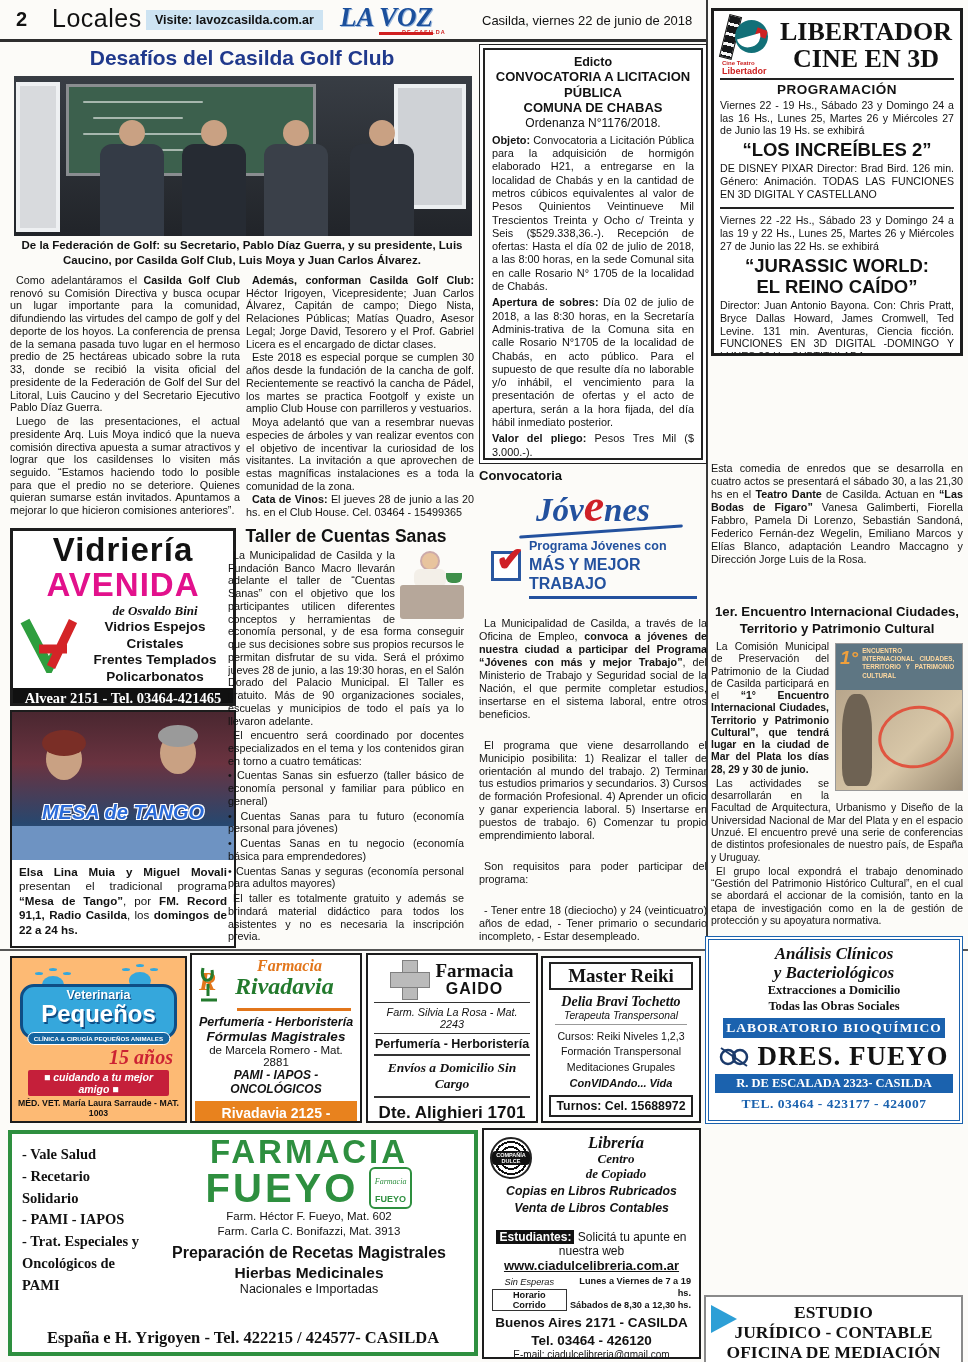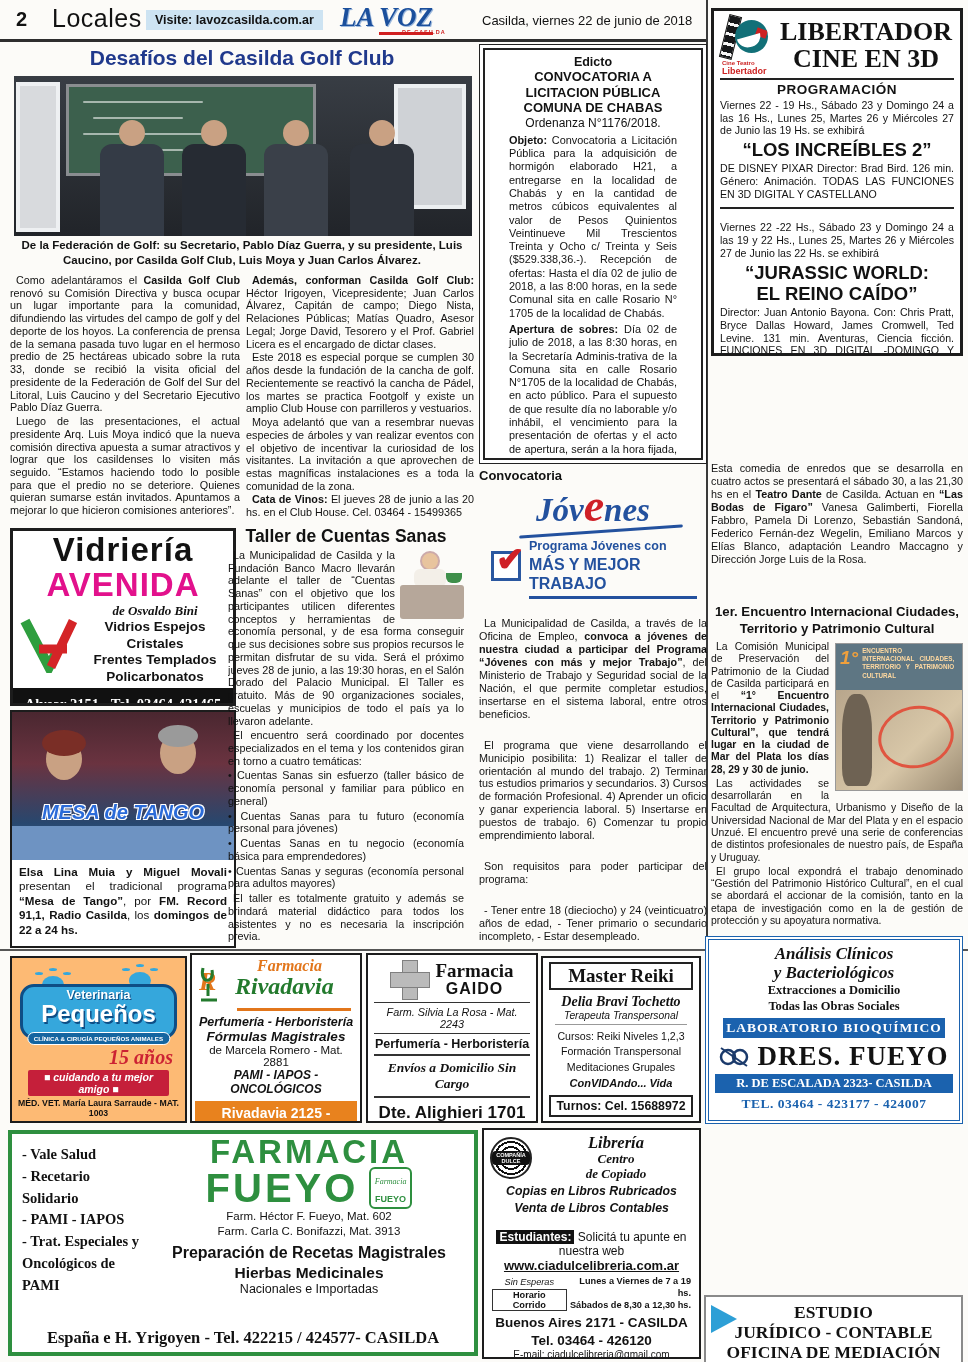--- a/index.html
+++ b/index.html
@@ -38,7 +38,7 @@
 
   
   .edicto{left:479px;top:44px;width:228px;height:420px;border:1px solid #222;background:#fff;padding:3px}
-  .ed-in{border:2px solid #222;height:100%;padding:5px 24px;overflow:hidden}
+  .ed-in{border:2px solid #222;height:100%;padding:5px 7px;overflow:hidden}
   .ed-t1{font-size:12.5px;font-weight:700;text-align:center}
   .ed-t2{font-size:13px;font-weight:700;text-align:center;line-height:1.2}
   .ed-t4{font-size:12px;text-align:center;margin-bottom:4px}

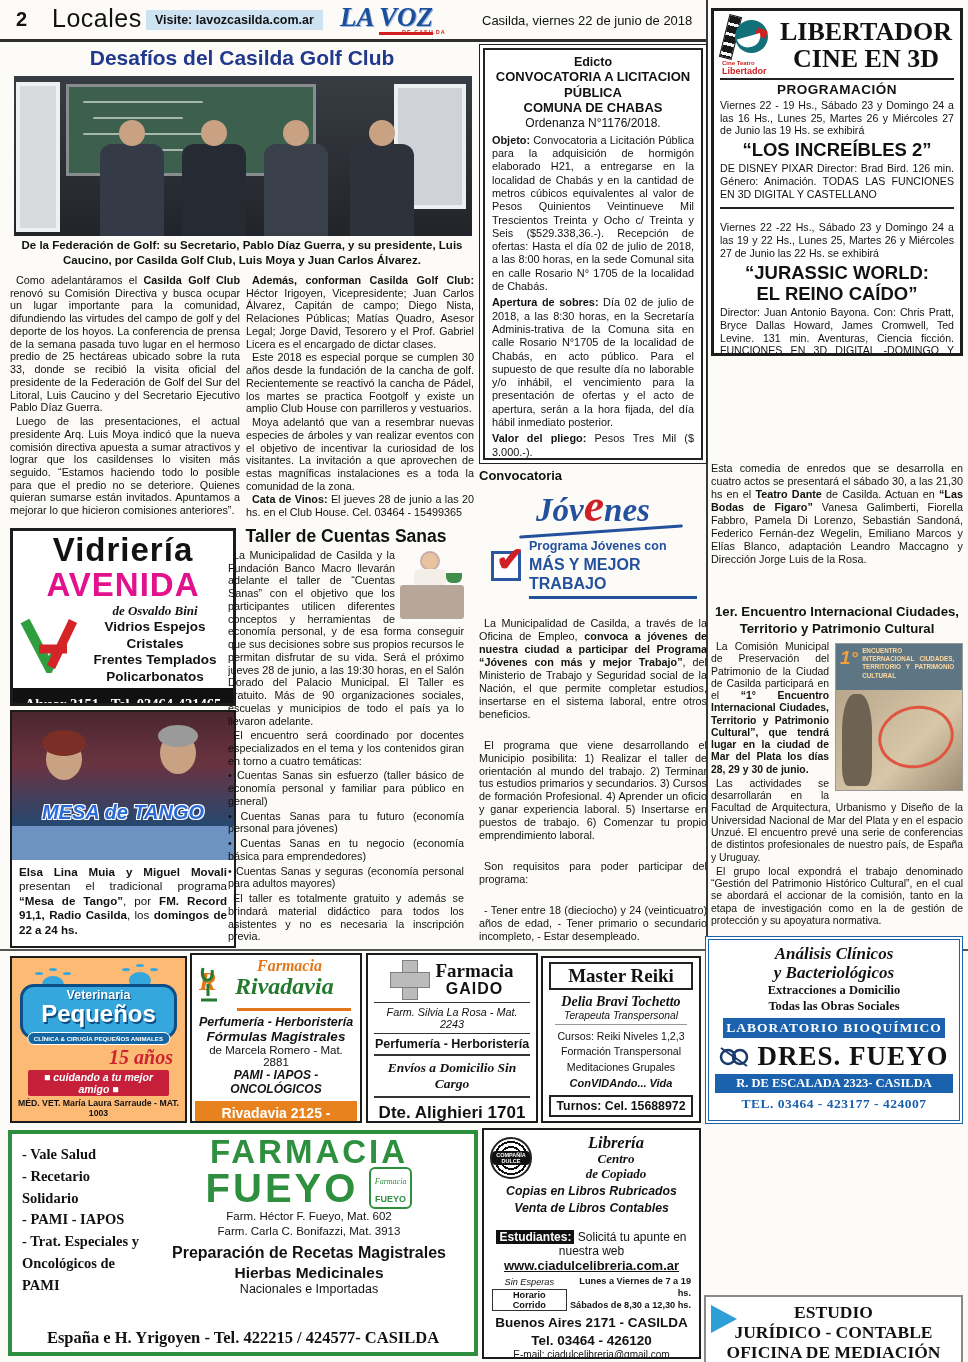--- a/index.html
+++ b/index.html
@@ -72,7 +72,7 @@
   .prog{text-align:center;font-weight:700;font-size:13.5px;letter-spacing:.5px;border-top:2px solid #222;margin-top:2px;padding:2px 0}
   .sched{font-size:10.6px;line-height:1.2;text-align:justify}
   .stitle{font-size:18.5px;font-weight:800;text-align:center;margin:2px 0;line-height:1.15}
-  .show2{margin-top:7px;border-top:2px solid #222;padding-top:12px}
+  .show2{margin-top:7px;border-top:2px solid #222;padding-top:5px}
 
   
   .bphoto{left:711px;top:362px;width:252px;height:96px;background:#0a0a0c;overflow:hidden}

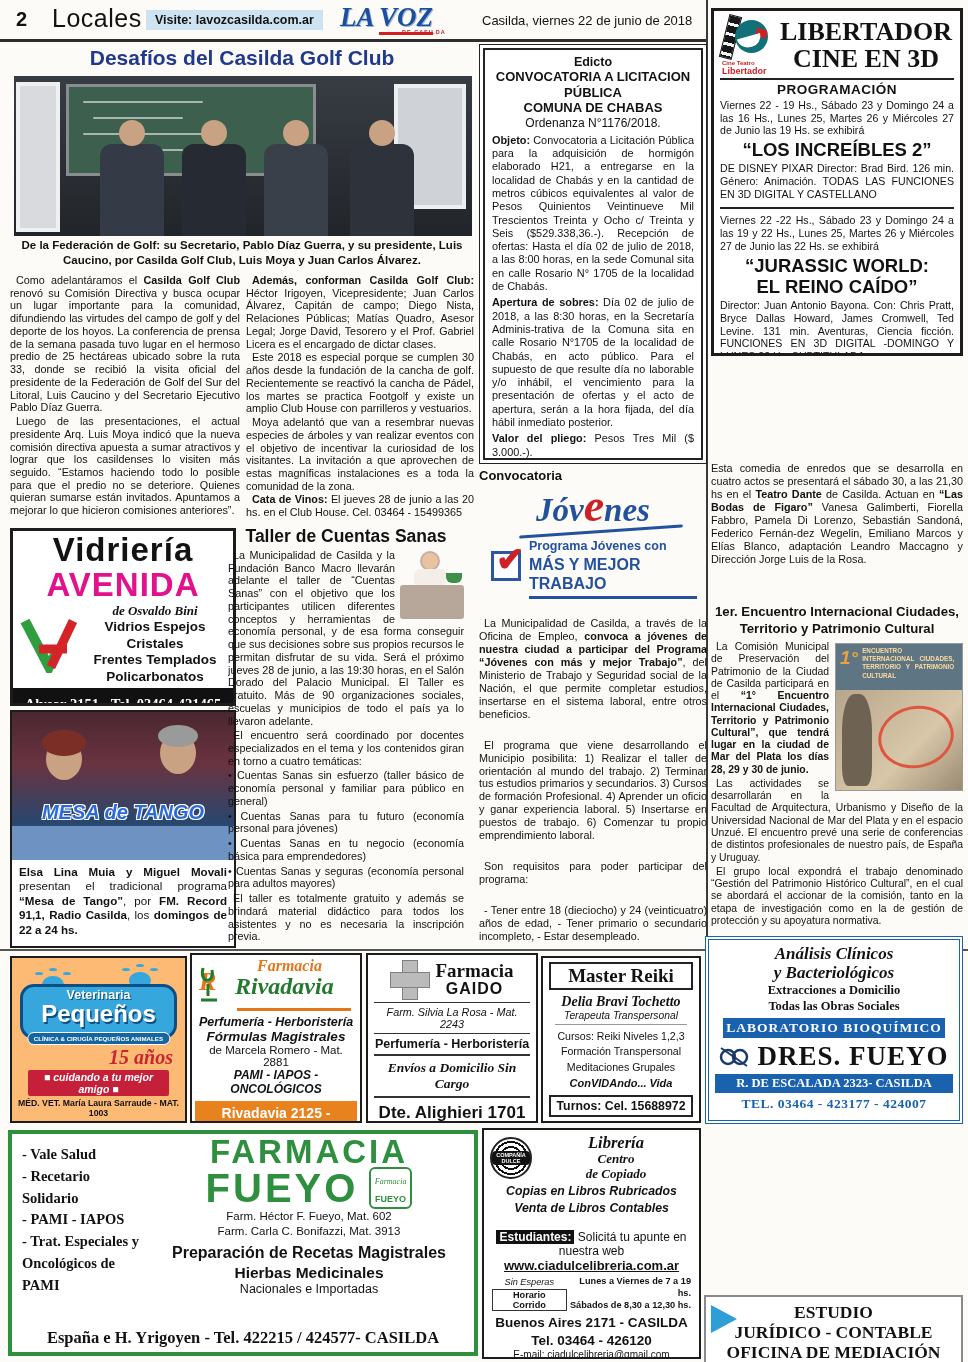--- a/index.html
+++ b/index.html
@@ -104,7 +104,7 @@
   .vid-txt{flex:1;text-align:center}
   .vid-owner{font-family:"Liberation Serif",serif;font-style:italic;font-weight:700;font-size:13px}
   .vid-item{font-weight:700;font-size:13.5px;line-height:1.25}
-  .vid-foot{background:#111;color:#fff;font-family:"Liberation Serif",serif;font-weight:700;font-size:14.5px;padding:8px 0}
+  .vid-foot{background:#111;color:#fff;font-family:"Liberation Serif",serif;font-weight:700;font-size:14.5px;padding:2px 0}
 
   
   .tan{left:10px;top:710px;width:226px;height:238px;border:2px solid #1c1c1c;background:#fff;overflow:hidden}

